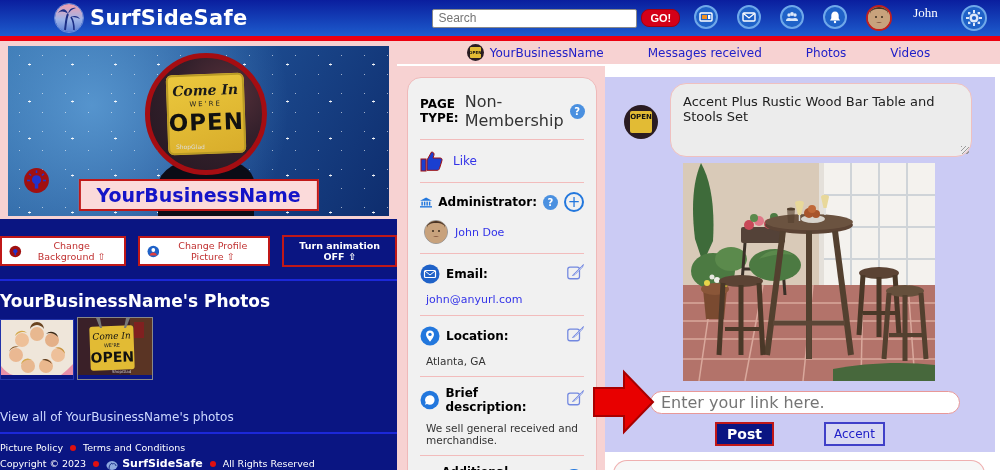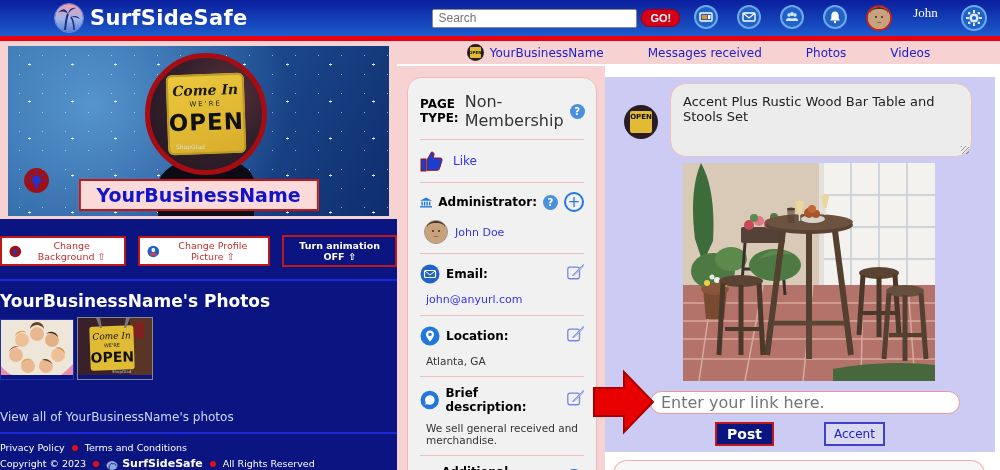--- a/index.html
+++ b/index.html
@@ -292,7 +292,7 @@
         <div class="view-all">View all of YourBusinessName's photos</div>
         <div class="blue-divider2"></div>
         <div class="foot1">
-          <a href="#">Privacy Policy</a>
+          <a href="#">Picture Policy</a>
           <span class="red-dot"></span>
           <a href="#">Terms and Conditions</a>
         </div>

